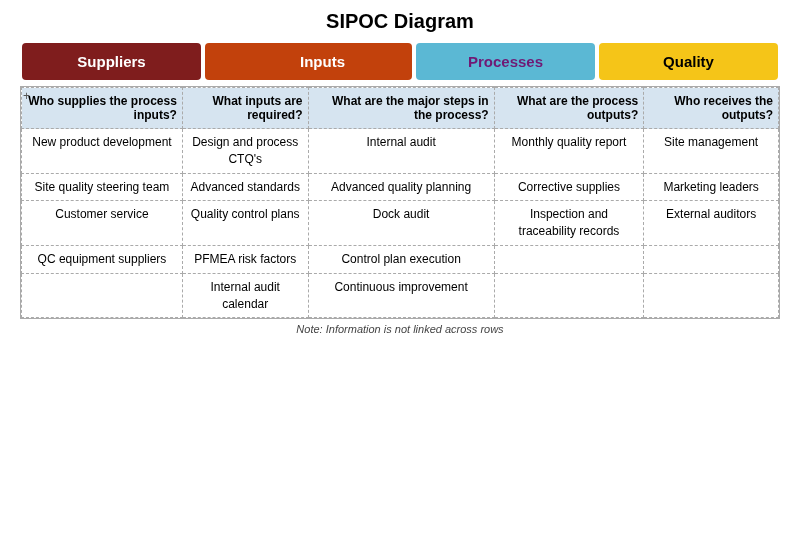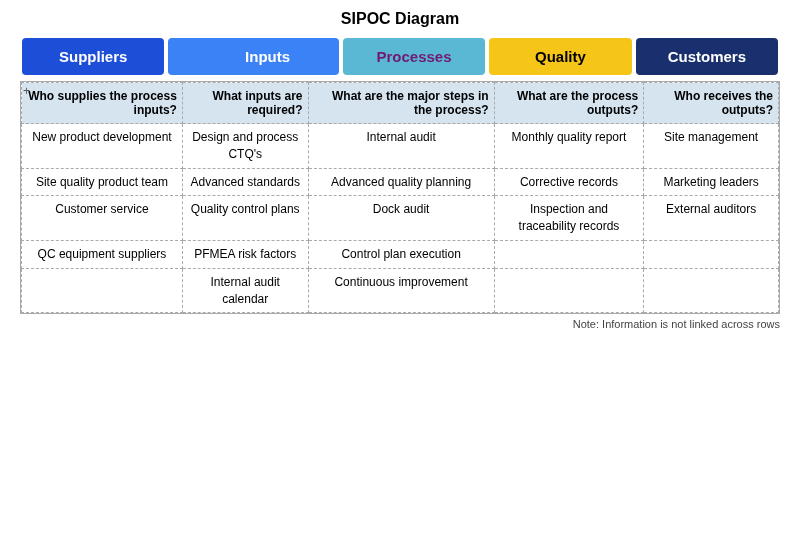--- a/index.html
+++ b/index.html
@@ -19,7 +19,7 @@
       align-items: center;
     }
     .title {
-      font-size: 16px;
+      font-size: 20px;
       font-weight: bold;
       margin-bottom: 10px;
       color: #000;

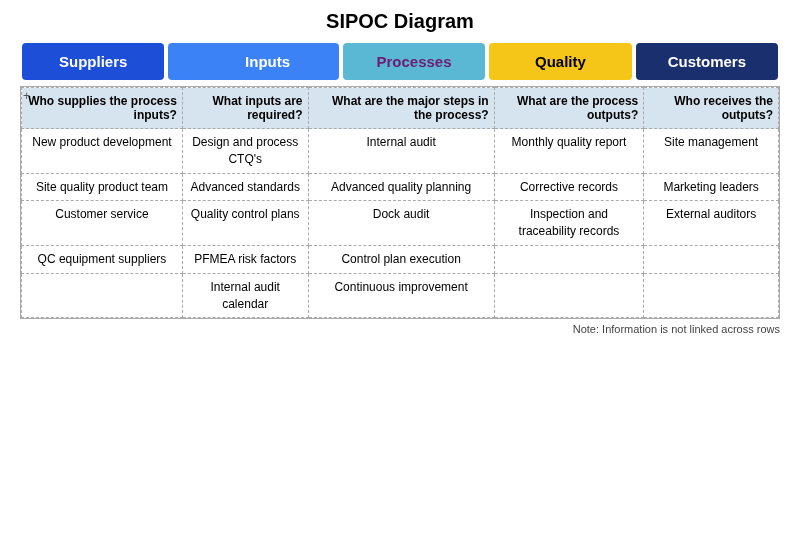--- a/index.html
+++ b/index.html
@@ -40,7 +40,7 @@
       border-radius: 4px;
       margin: 0 2px;
     }
-    .header-suppliers { background: #1d4ed8; }
+    .header-suppliers { background: #7f1d1d; }
     .header-inputs { background: #3b82f6; padding-left: 36px; }
     .header-processes { background: #5BB8D4; color: #701a75; }
     .header-outputs { background: #F5C518; color: #000; }

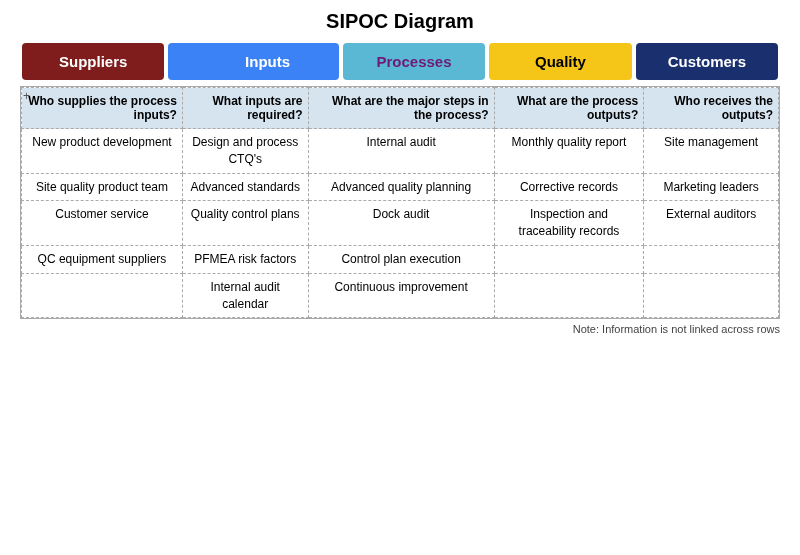--- a/index.html
+++ b/index.html
@@ -41,7 +41,7 @@
       margin: 0 2px;
     }
     .header-suppliers { background: #7f1d1d; }
-    .header-inputs { background: #3b82f6; padding-left: 36px; }
+    .header-inputs { background: #c2410c; padding-left: 36px; }
     .header-processes { background: #5BB8D4; color: #701a75; }
     .header-outputs { background: #F5C518; color: #000; }
     .header-customers { background: #1A2F6E; }

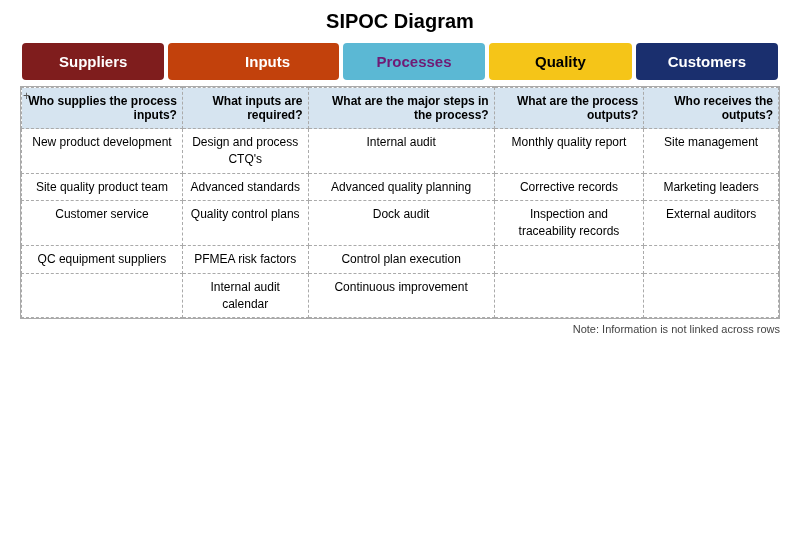--- a/index.html
+++ b/index.html
@@ -101,7 +101,6 @@
     <div class="header-cell header-inputs">Inputs</div>
     <div class="header-cell header-processes">Processes</div>
     <div class="header-cell header-outputs">Quality</div>
-    <div class="header-cell header-customers">Customers</div>
   </div>
 
   <div class="table-container">

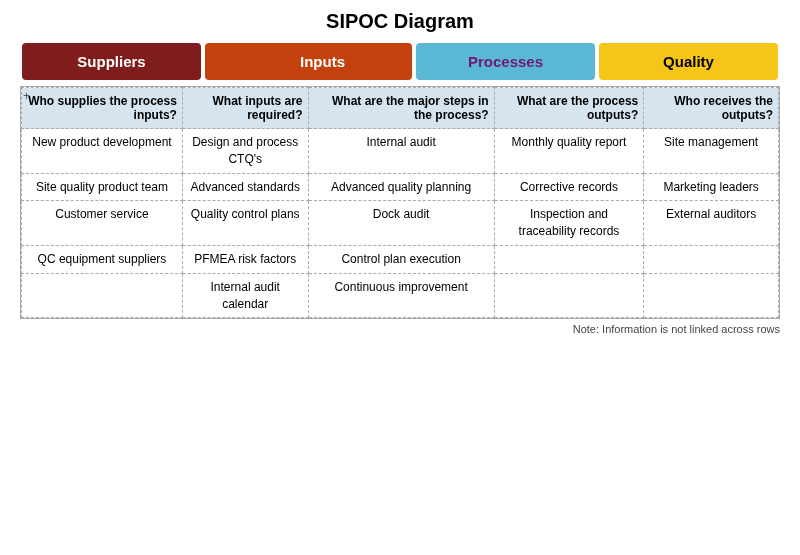--- a/index.html
+++ b/index.html
@@ -124,7 +124,7 @@
             <td>Site management</td>
           </tr>
           <tr>
-            <td>Site quality product team</td>
+            <td>Site quality steering team</td>
             <td>Advanced standards</td>
             <td>Advanced quality planning</td>
             <td>Corrective records</td>

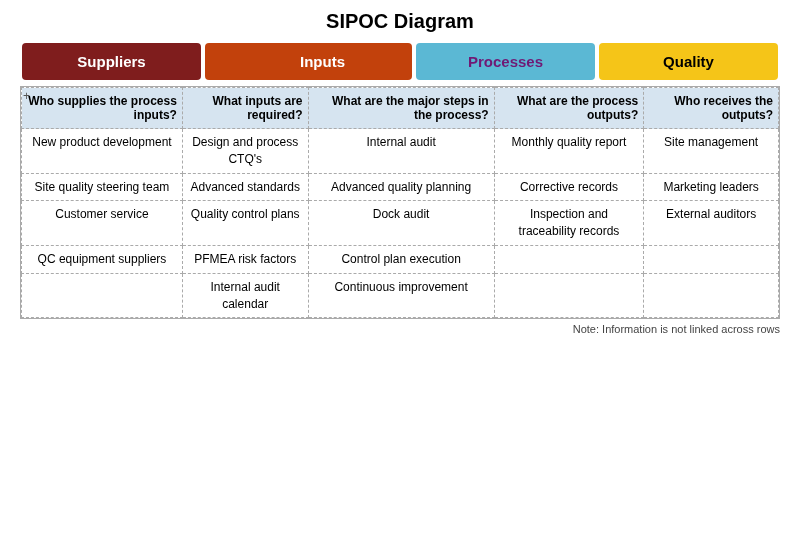--- a/index.html
+++ b/index.html
@@ -127,7 +127,7 @@
             <td>Site quality steering team</td>
             <td>Advanced standards</td>
             <td>Advanced quality planning</td>
-            <td>Corrective records</td>
+            <td>Corrective supplies</td>
             <td>Marketing leaders</td>
           </tr>
           <tr>

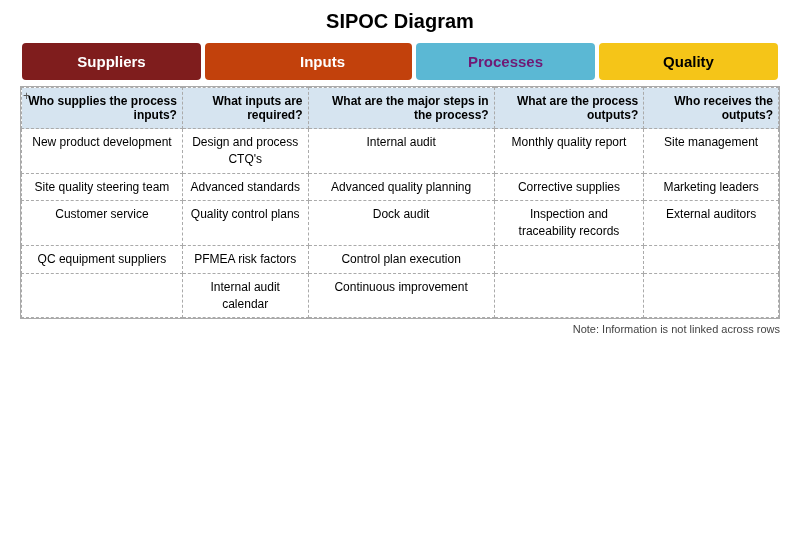--- a/index.html
+++ b/index.html
@@ -84,10 +84,11 @@
     }
     .note {
       width: 760px;
-      text-align: right;
+      text-align: center;
       font-size: 11px;
       color: #444;
       margin-top: 4px;
+      font-style: italic;
     }
   </style>
 </head>

